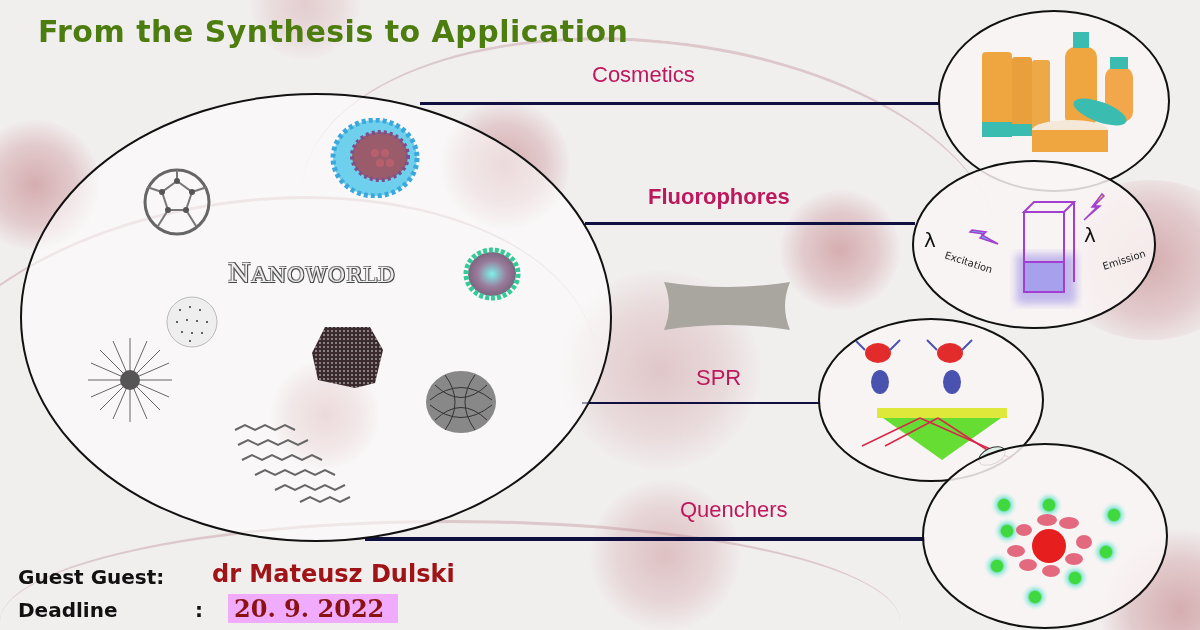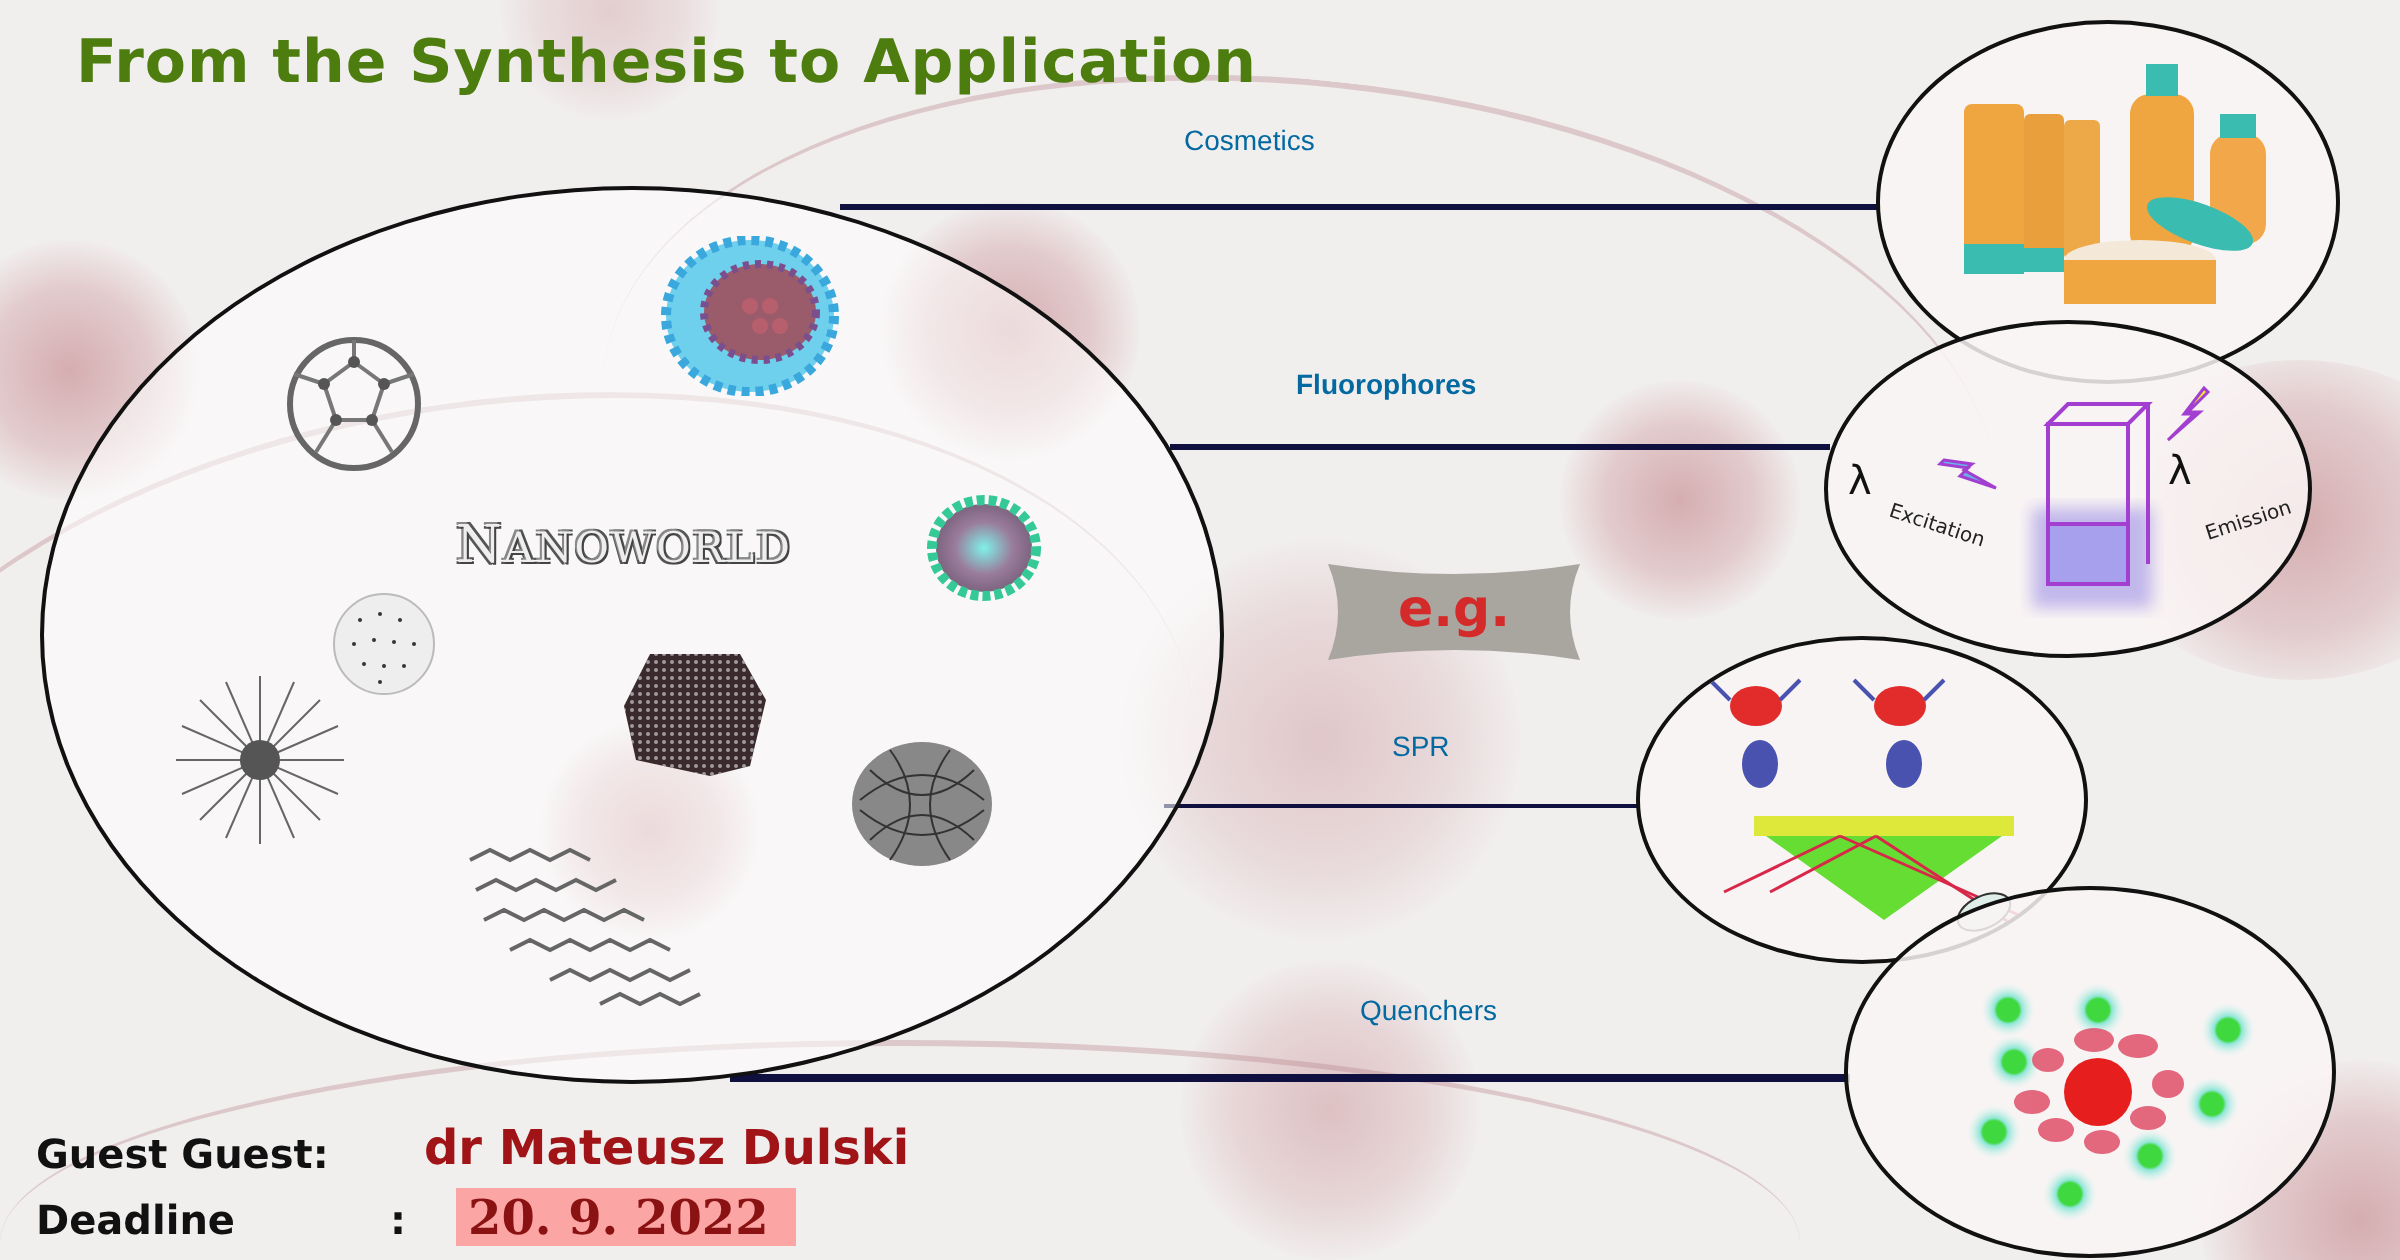--- a/index.html
+++ b/index.html
@@ -9,7 +9,7 @@
   .blob { position:absolute; border-radius:50%; background:radial-gradient(circle, rgba(190,120,125,0.55) 0%, rgba(200,140,145,0.35) 45%, rgba(230,200,200,0) 72%); }
   .nerve { position:absolute; border-top:3px solid rgba(180,130,135,0.35); border-radius:50%; }
   .title { position:absolute; left:38px; top:14px; font-size:30px; font-weight:bold; color:#4d7c0f; letter-spacing:0.5px; }
-  .app-label { position:absolute; font-family:"Liberation Sans", sans-serif; font-size:14px; color:#0369a1; }
+  .app-label { position:absolute; font-family:"Liberation Sans", sans-serif; font-size:22px; color:#be185d; }
   .hline { position:absolute; height:2px; background:#101040; }
   .big-circle { position:absolute; left:20px; top:93px; width:588px; height:445px; border:2px solid #111; border-radius:50%; background:rgba(255,255,255,0.55); }
   .small-circle { position:absolute; border:2px solid #111; border-radius:50%; background:rgba(250,245,245,0.85); overflow:hidden; }

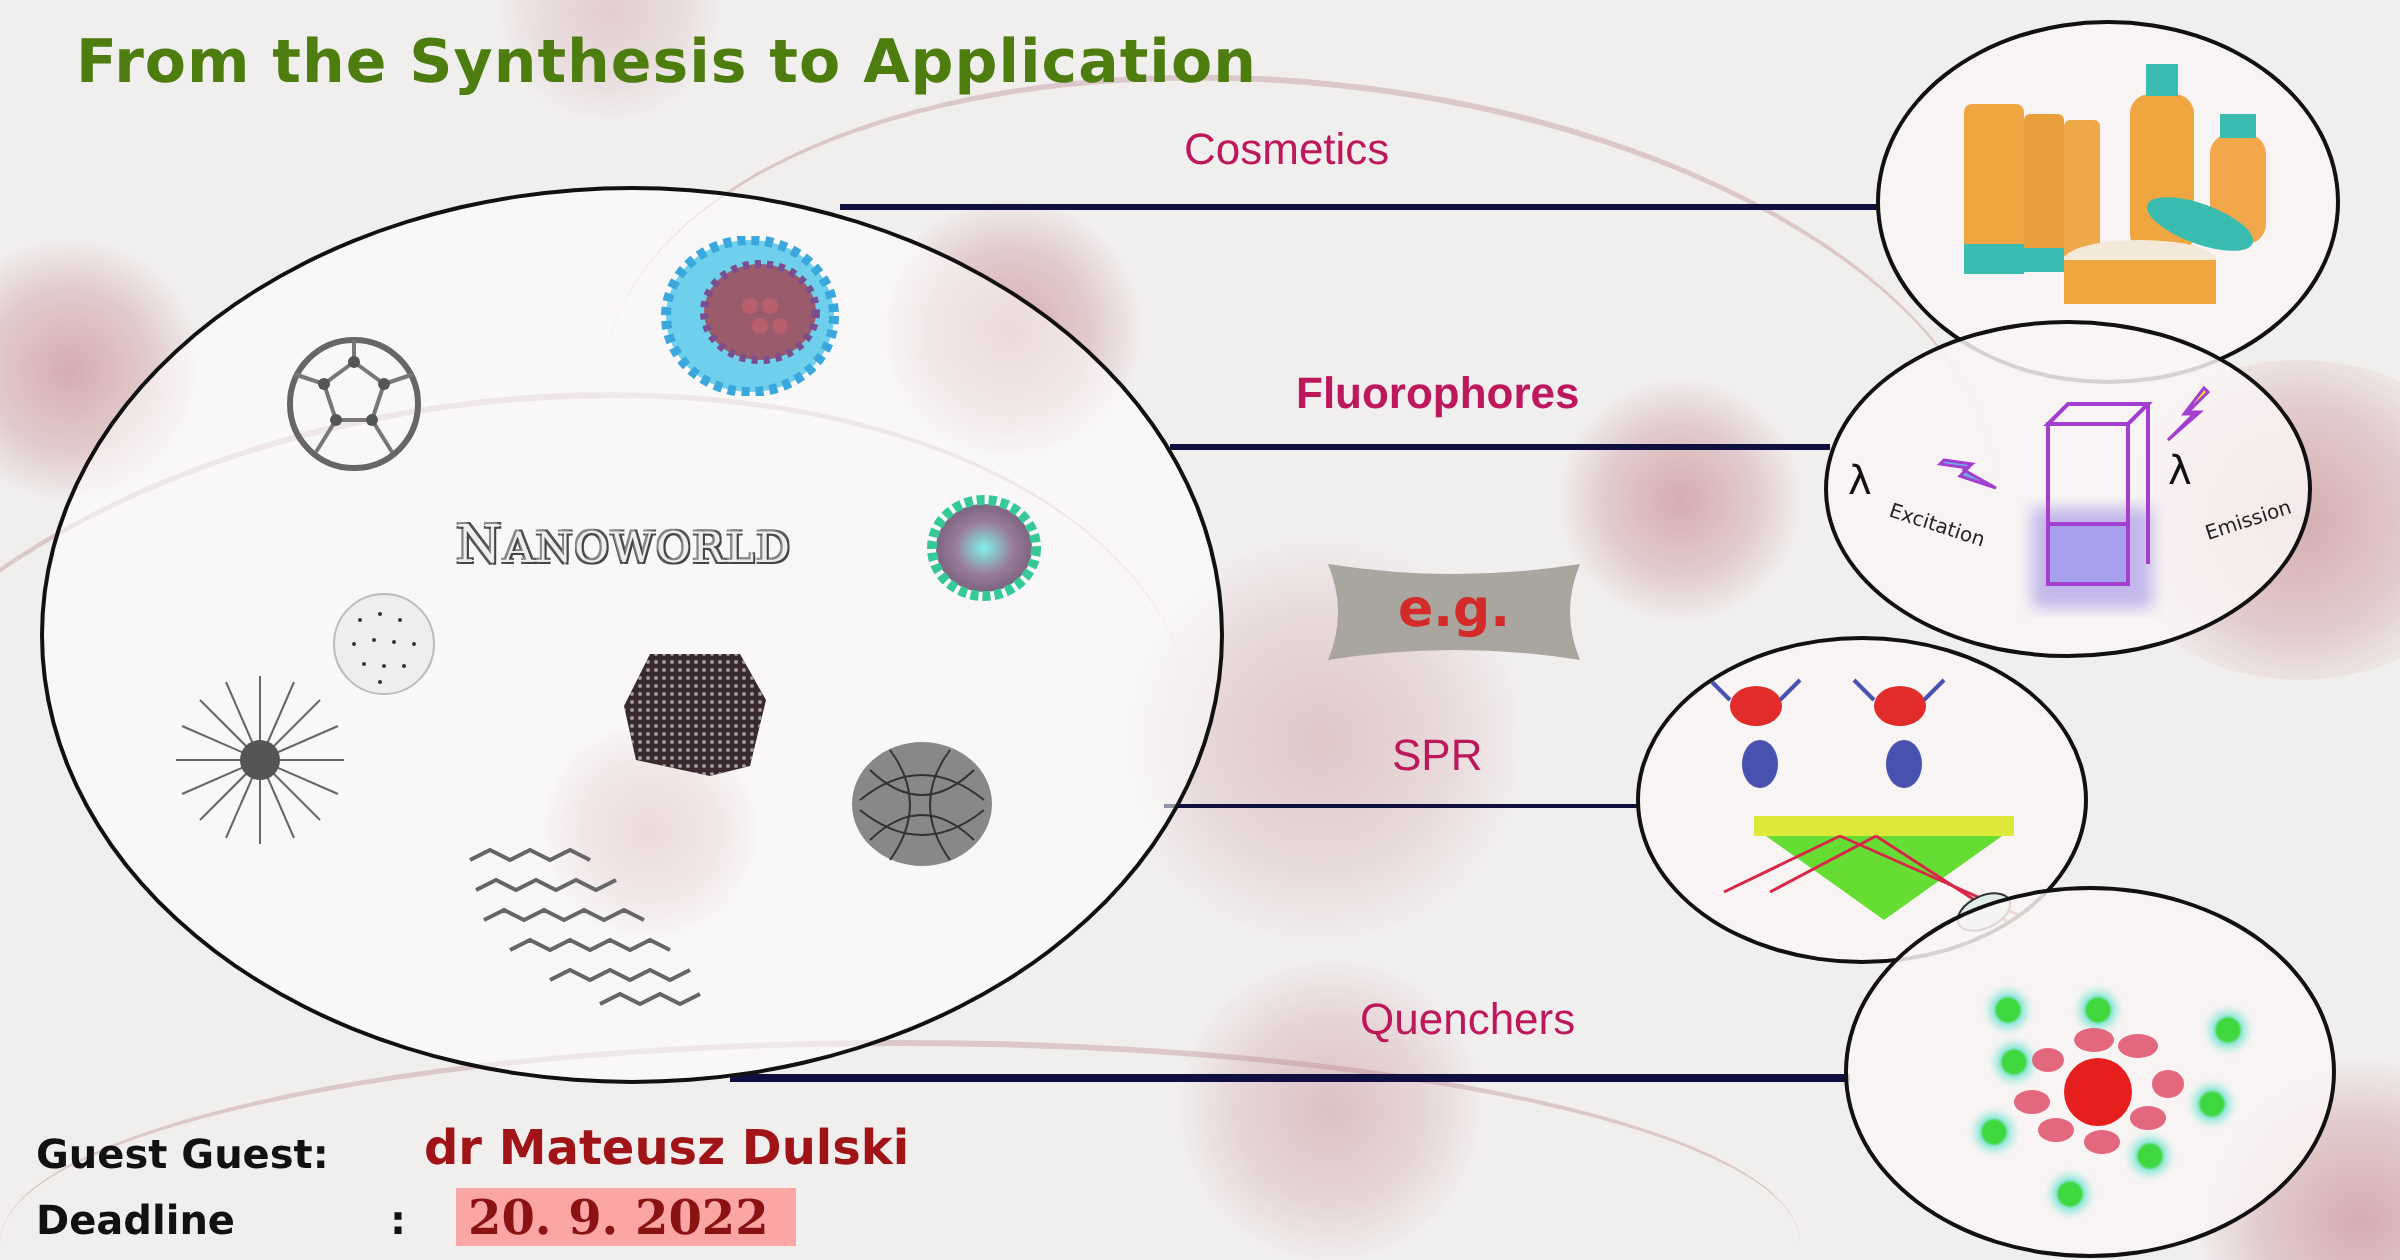--- a/index.html
+++ b/index.html
@@ -175,7 +175,6 @@
   <svg width="130" height="52" viewBox="0 0 130 52" style="position:absolute;left:0;top:0;">
     <path d="M2 2 Q65 12 128 2 Q118 26 128 50 Q65 40 2 50 Q12 26 2 2 Z" fill="#a9a59f"></path>
   </svg>
-  <div class="eg-text">e.g.</div>
 </div>
 
 <div class="small-circle" style="left:938px;top:10px;width:228px;height:178px;">

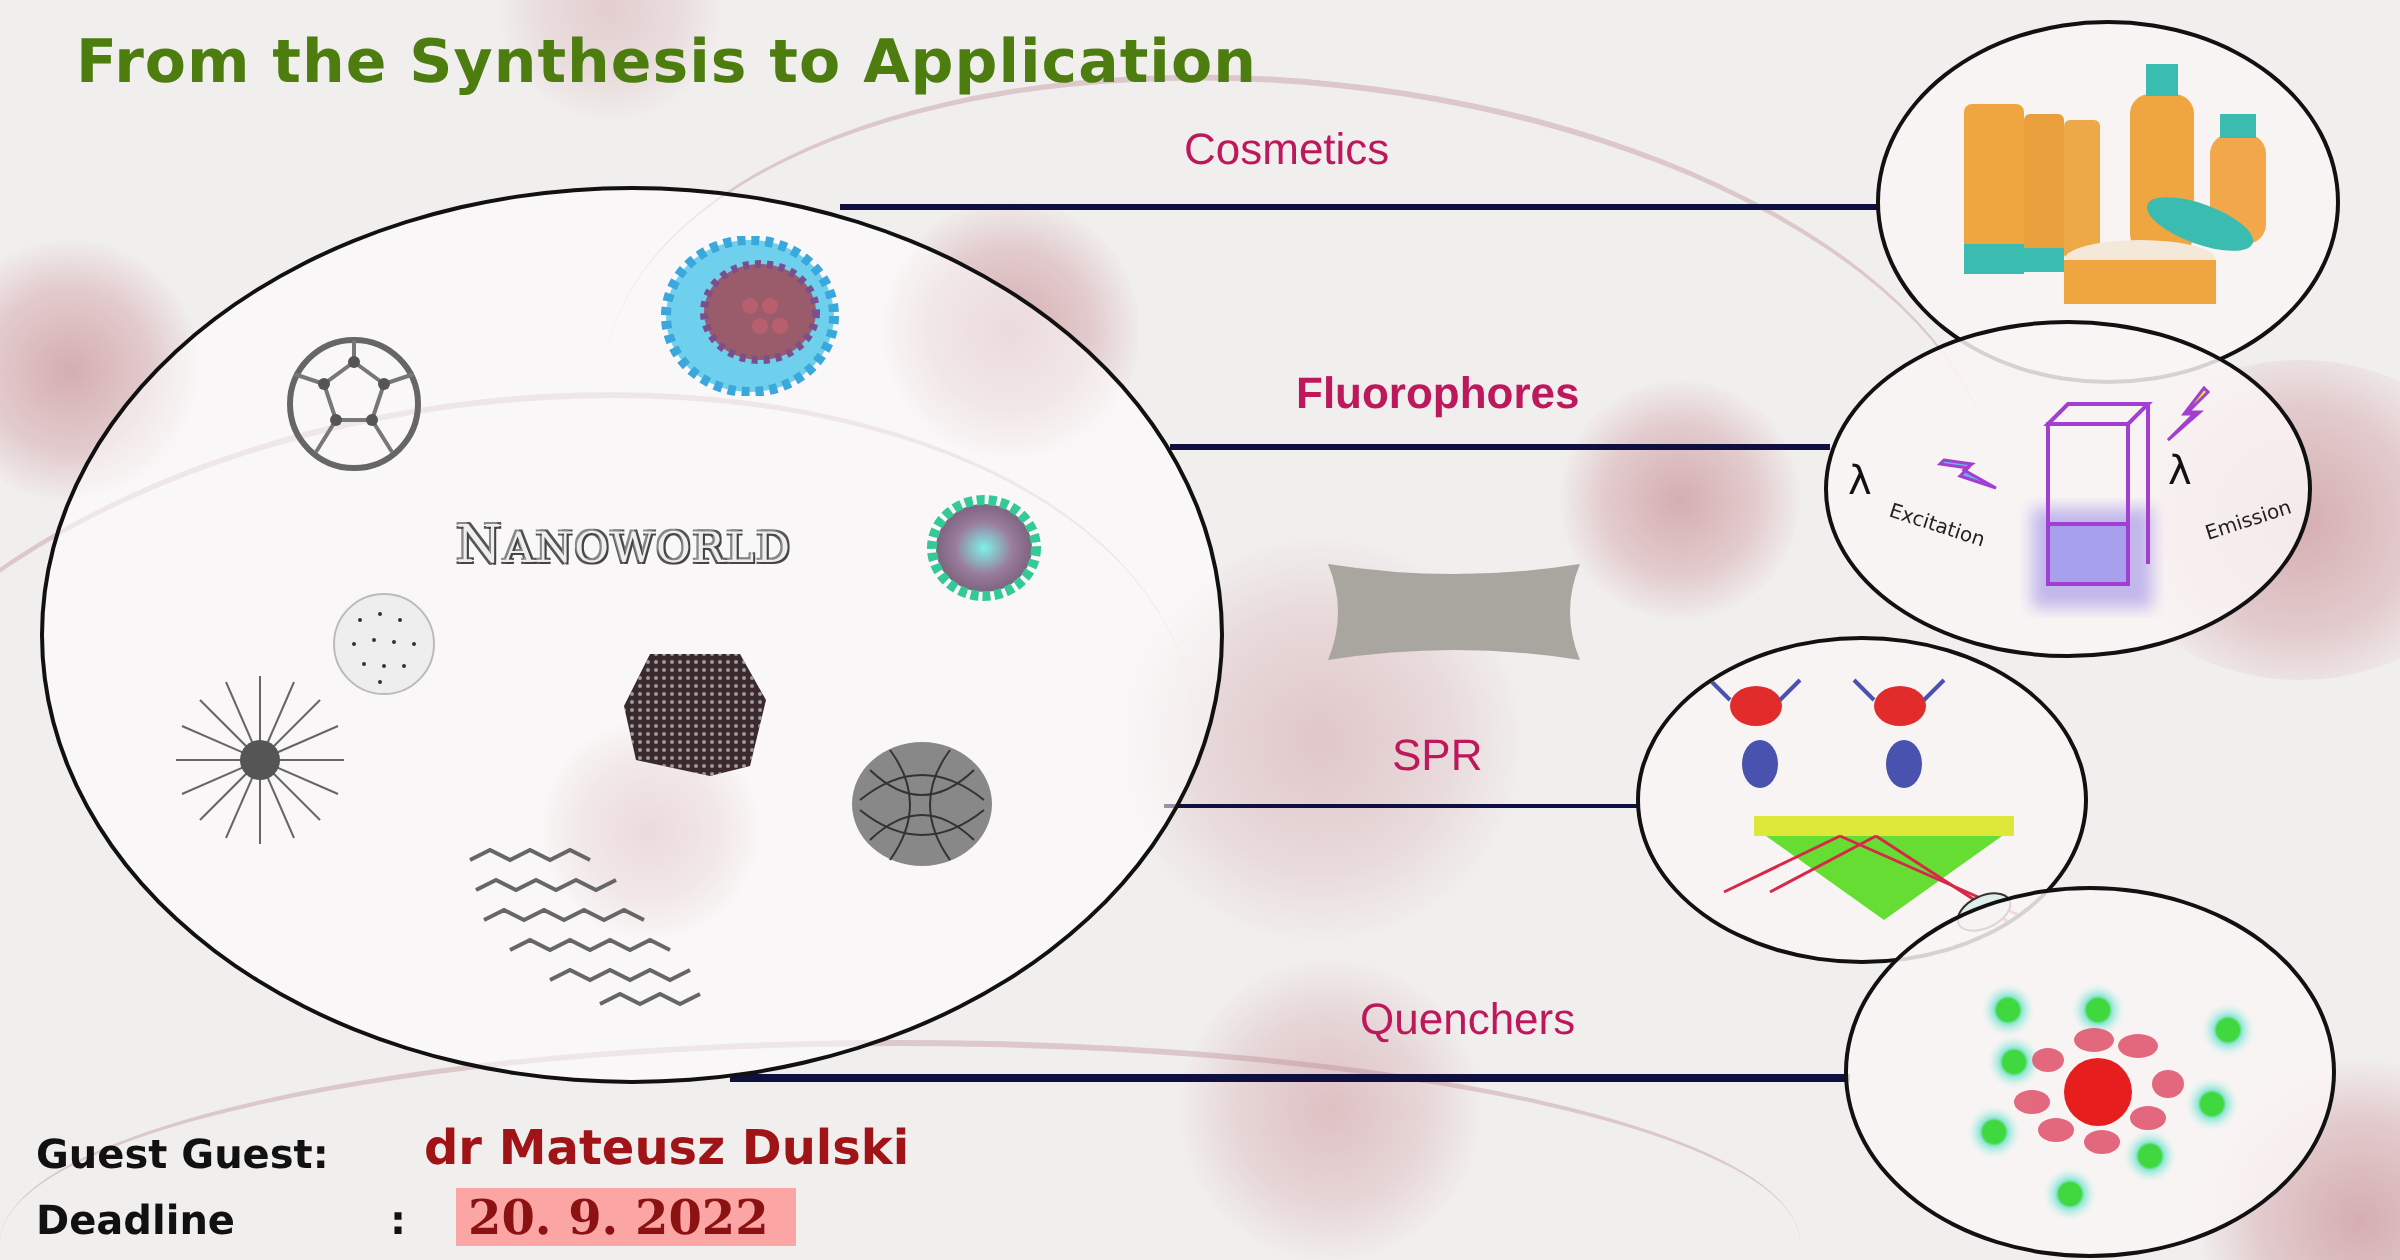--- a/index.html
+++ b/index.html
@@ -19,7 +19,7 @@
   .eg-text { position:absolute; left:0; top:10px; width:130px; text-align:center; font-size:26px; font-weight:bold; color:#d42a2a; }
   .footer-line { position:absolute; font-size:20px; font-weight:bold; color:#111; }
   .editor-name { position:absolute; left:212px; top:560px; font-size:24px; font-weight:bold; color:#a01418; }
-  .deadline-value { position:absolute; left:228px; top:594px; padding:0 14px 0 6px; background:#fca5a5; font-family:"DejaVu Serif", serif; font-size:24px; font-weight:bold; color:#8a1212; }
+  .deadline-value { position:absolute; left:228px; top:594px; padding:0 14px 0 6px; background:#f0abfc; font-family:"DejaVu Serif", serif; font-size:24px; font-weight:bold; color:#8a1212; }
 </style>
 </head>
 <body>

